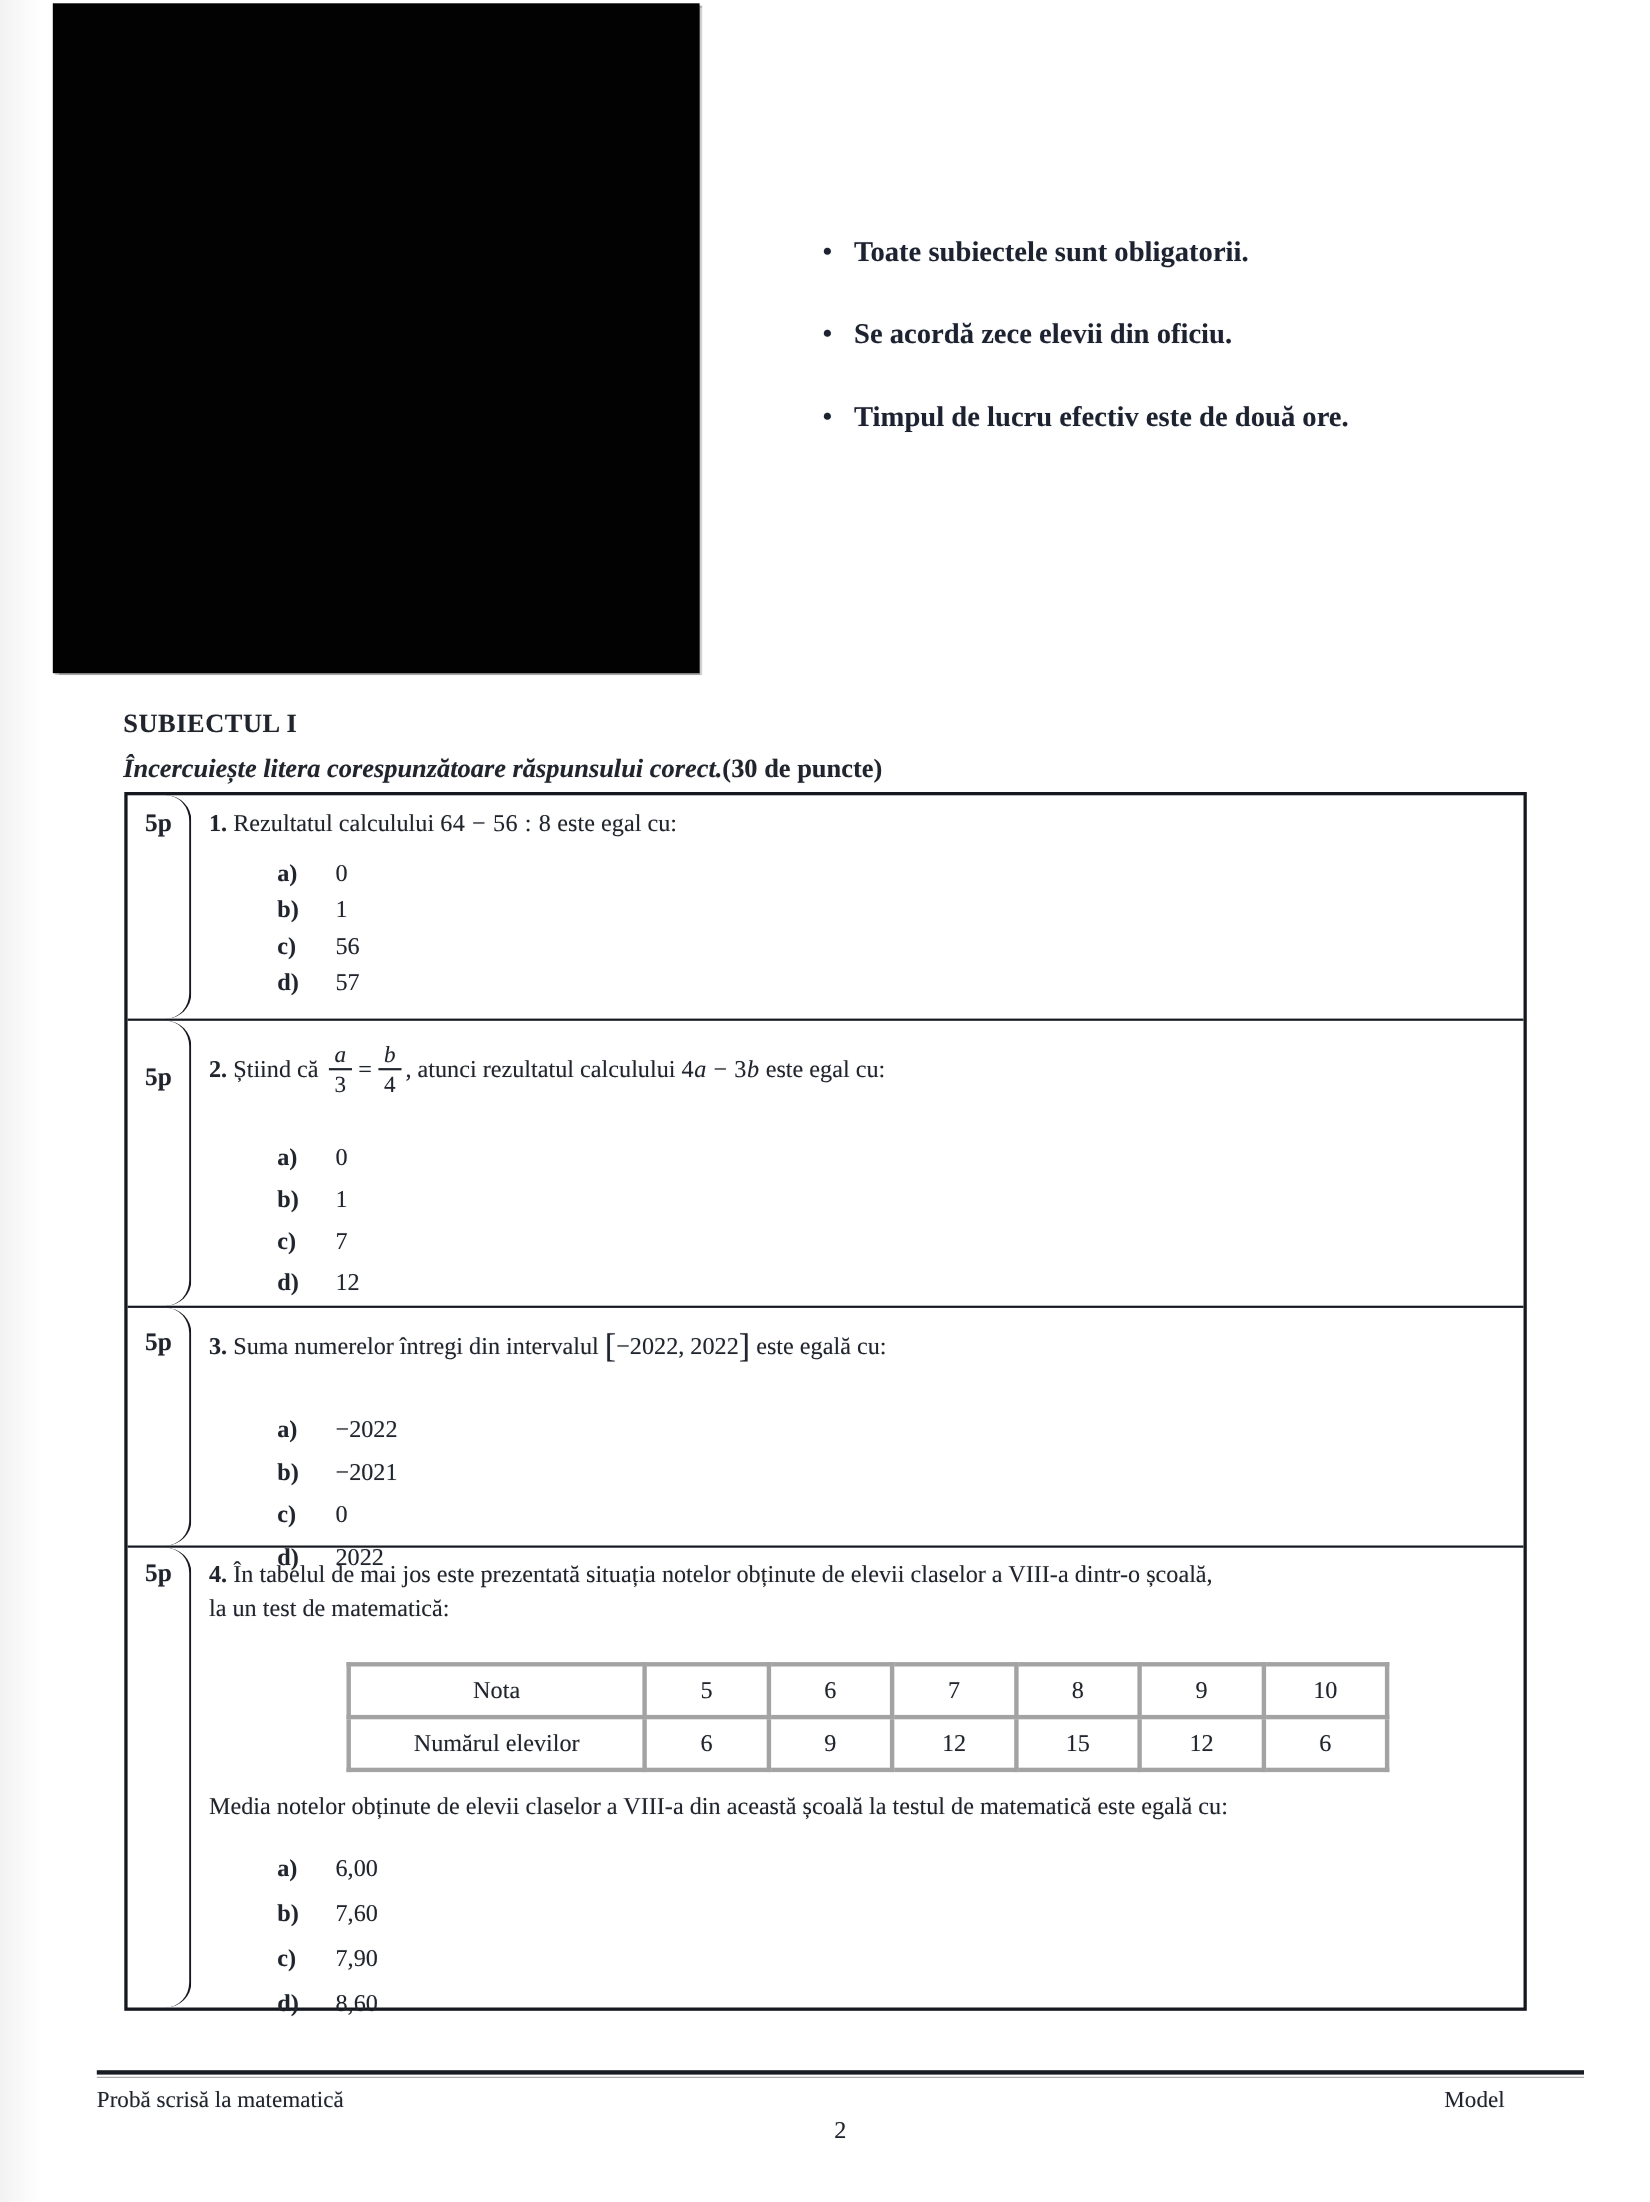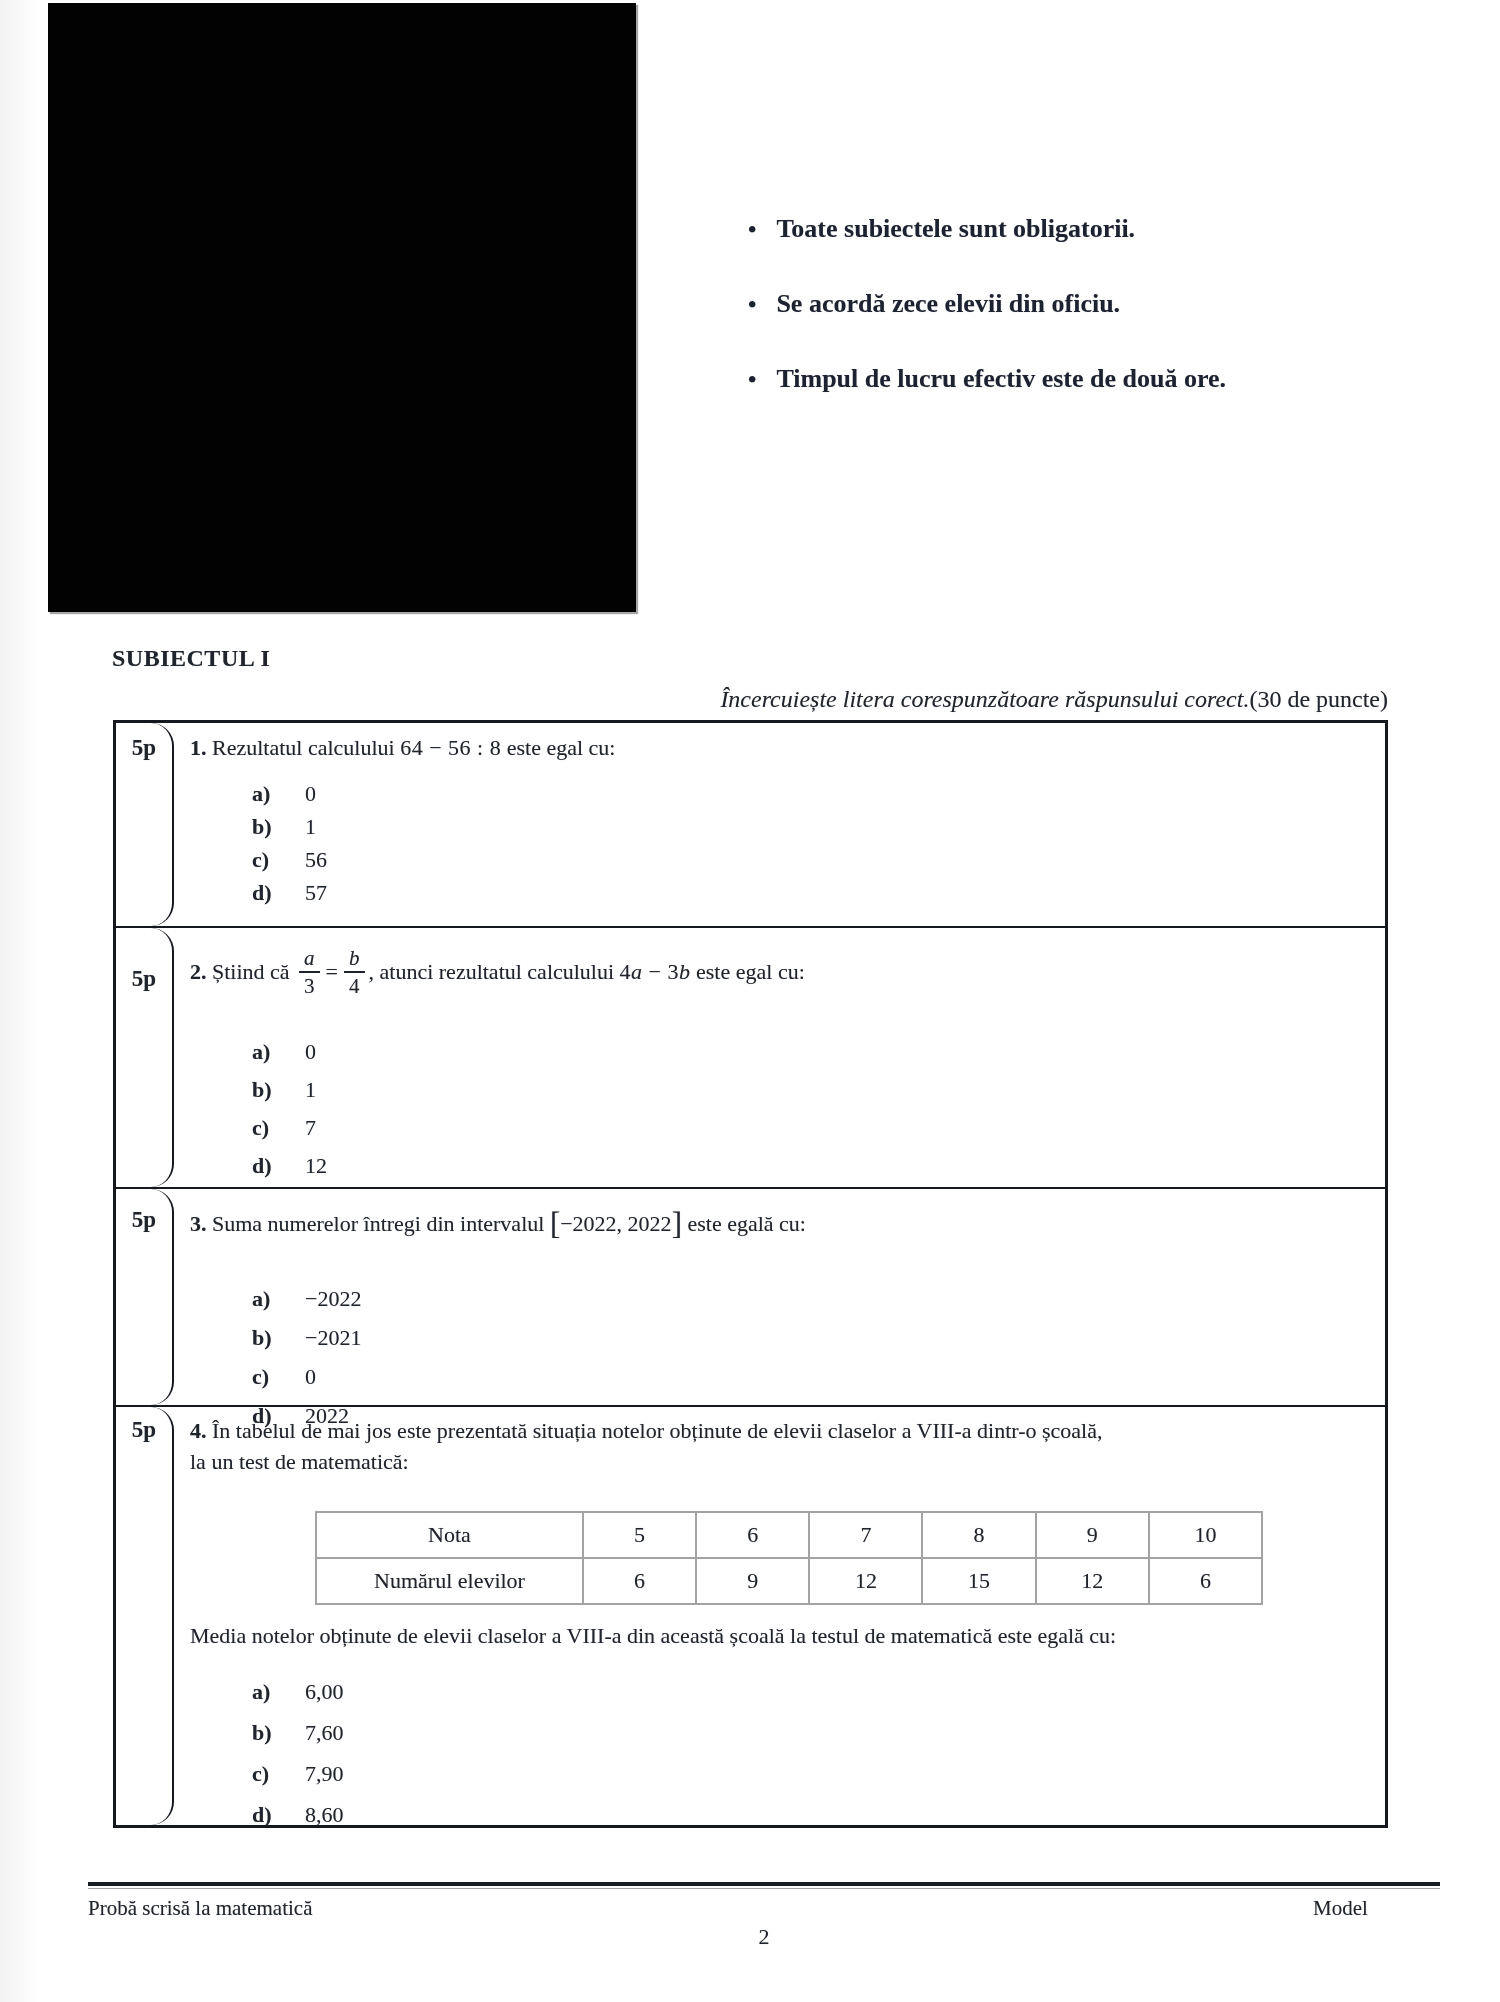--- a/index.html
+++ b/index.html
@@ -20,7 +20,7 @@
   
   .section-title{position:absolute;left:112px;top:645px;font-weight:bold;font-size:24px;letter-spacing:.5px;}
   .instruction{position:absolute;left:112px;top:686px;width:1276px;display:flex;
-    justify-content:flex-end;align-items:flex-end;font-size:24px;font-weight:normal;}
+    justify-content:flex-start;align-items:flex-end;font-size:24px;font-weight:bold;}
   .instruction .left{font-style:italic;}
   
   .qtable{position:absolute;left:113px;top:720px;width:1275px;border:3px solid #15181e;box-sizing:border-box;}

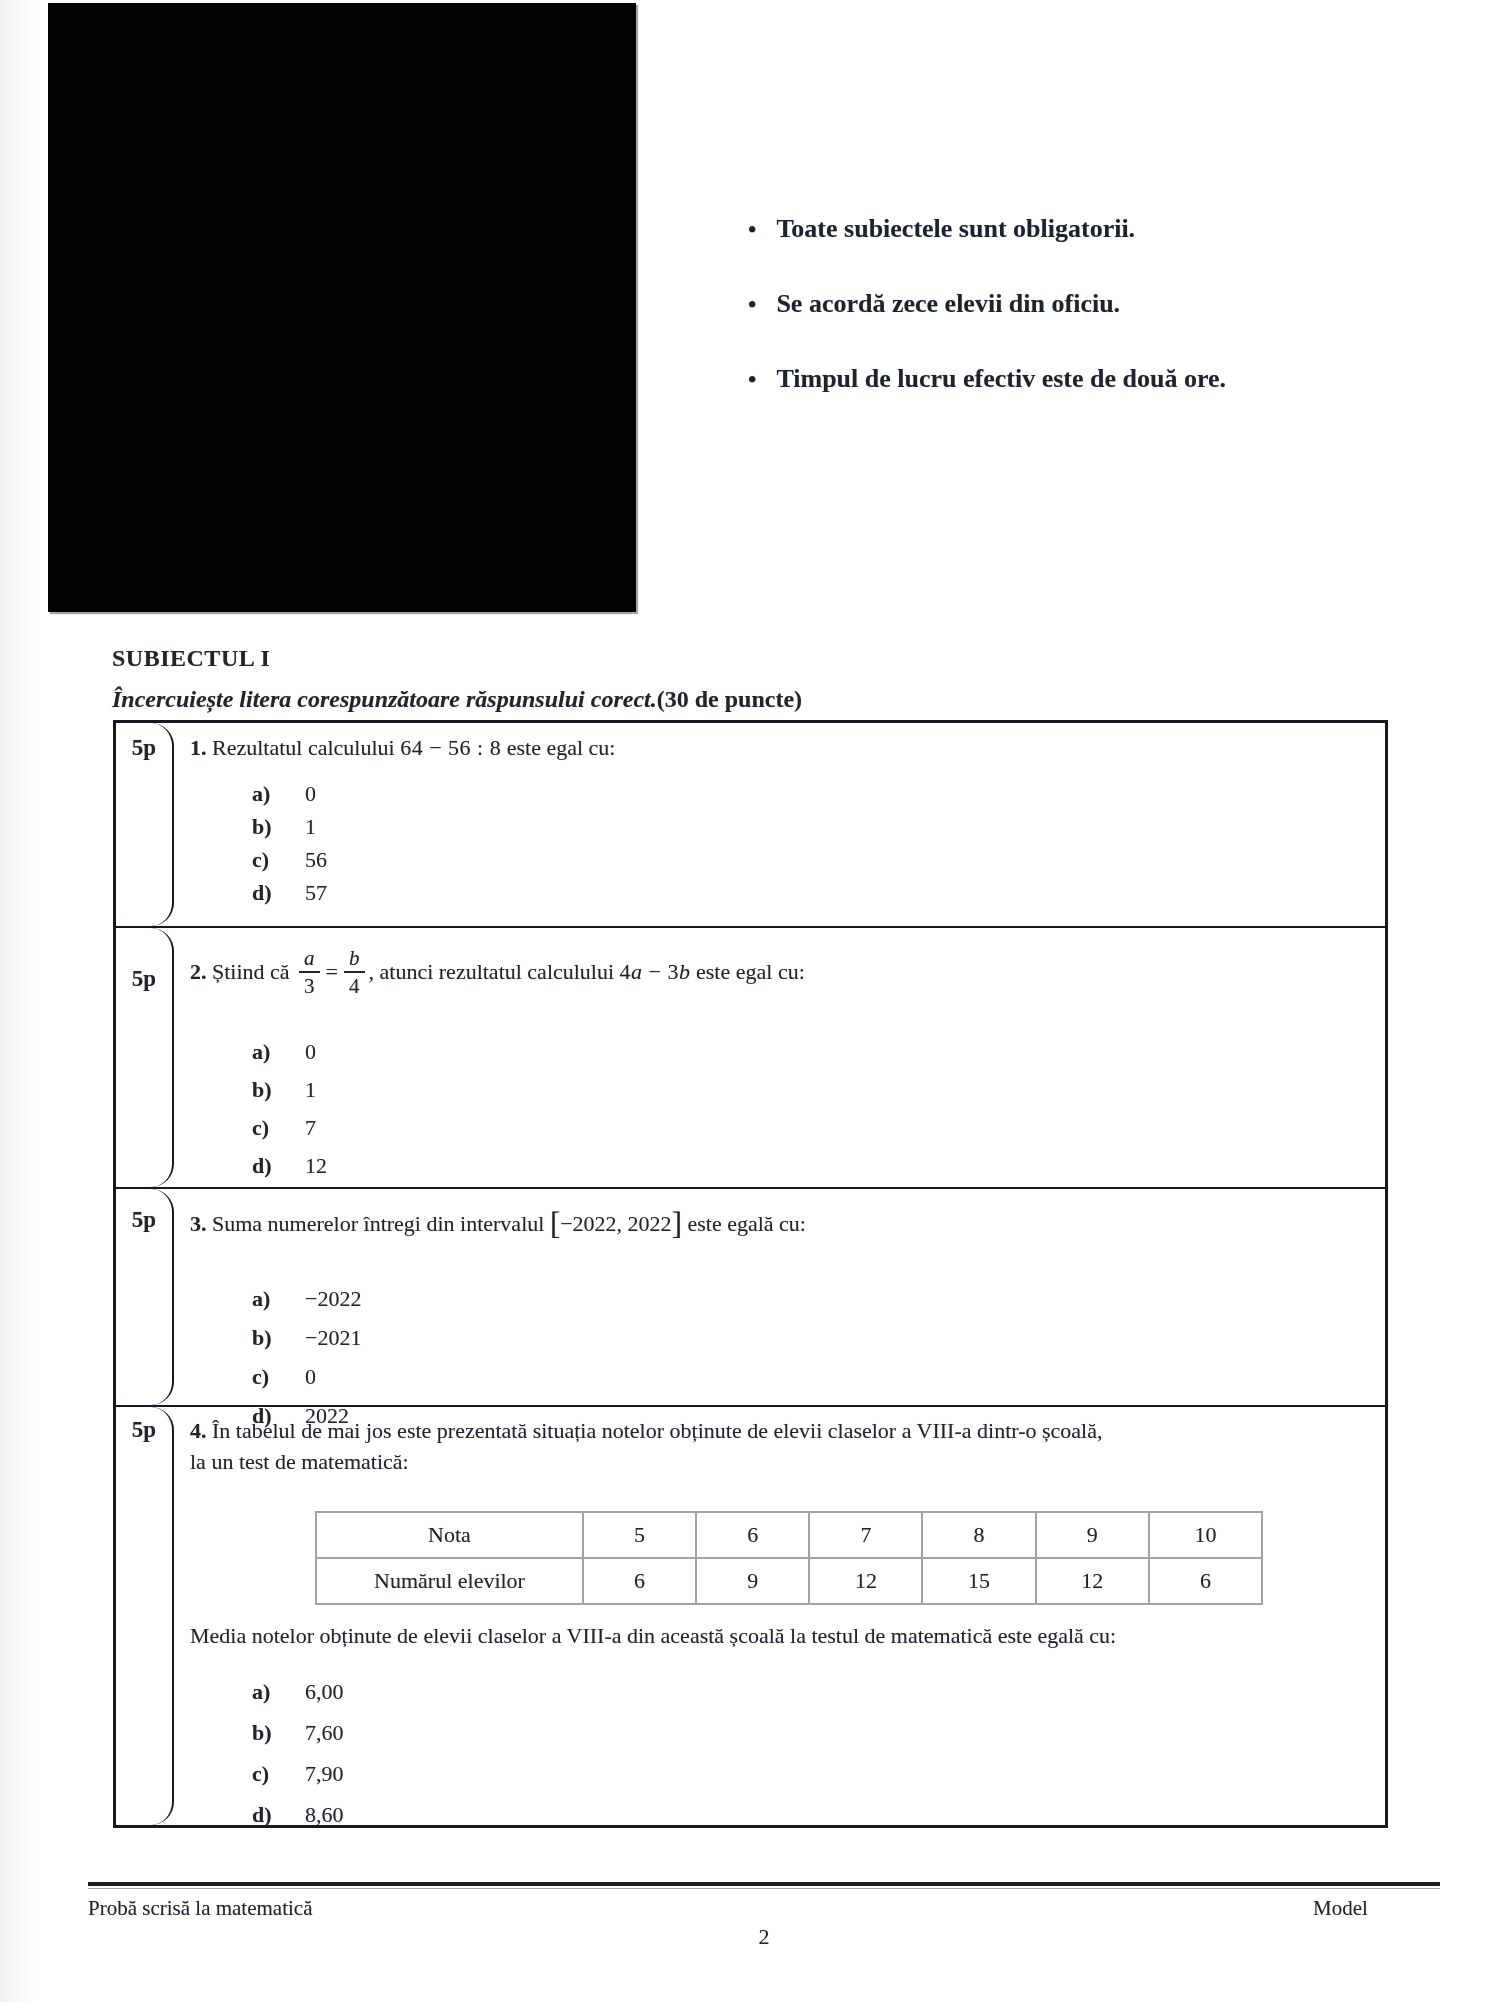--- a/index.html
+++ b/index.html
@@ -61,7 +61,7 @@
   .lead-line{display:block;}
   
   .gtable{border-collapse:collapse;table-layout:fixed;width:948px;margin:34px 0 0 125px;}
-  .gtable td{border:2px solid #a3a3a3;height:44px;text-align:center;font-size:22px;padding:0;}
+  .gtable td{border:4px solid #a3a3a3;height:44px;text-align:center;font-size:22px;padding:0;}
   .gtable td.first{width:265px;}
   .media-line{margin-top:16px;line-height:30px;}
   

